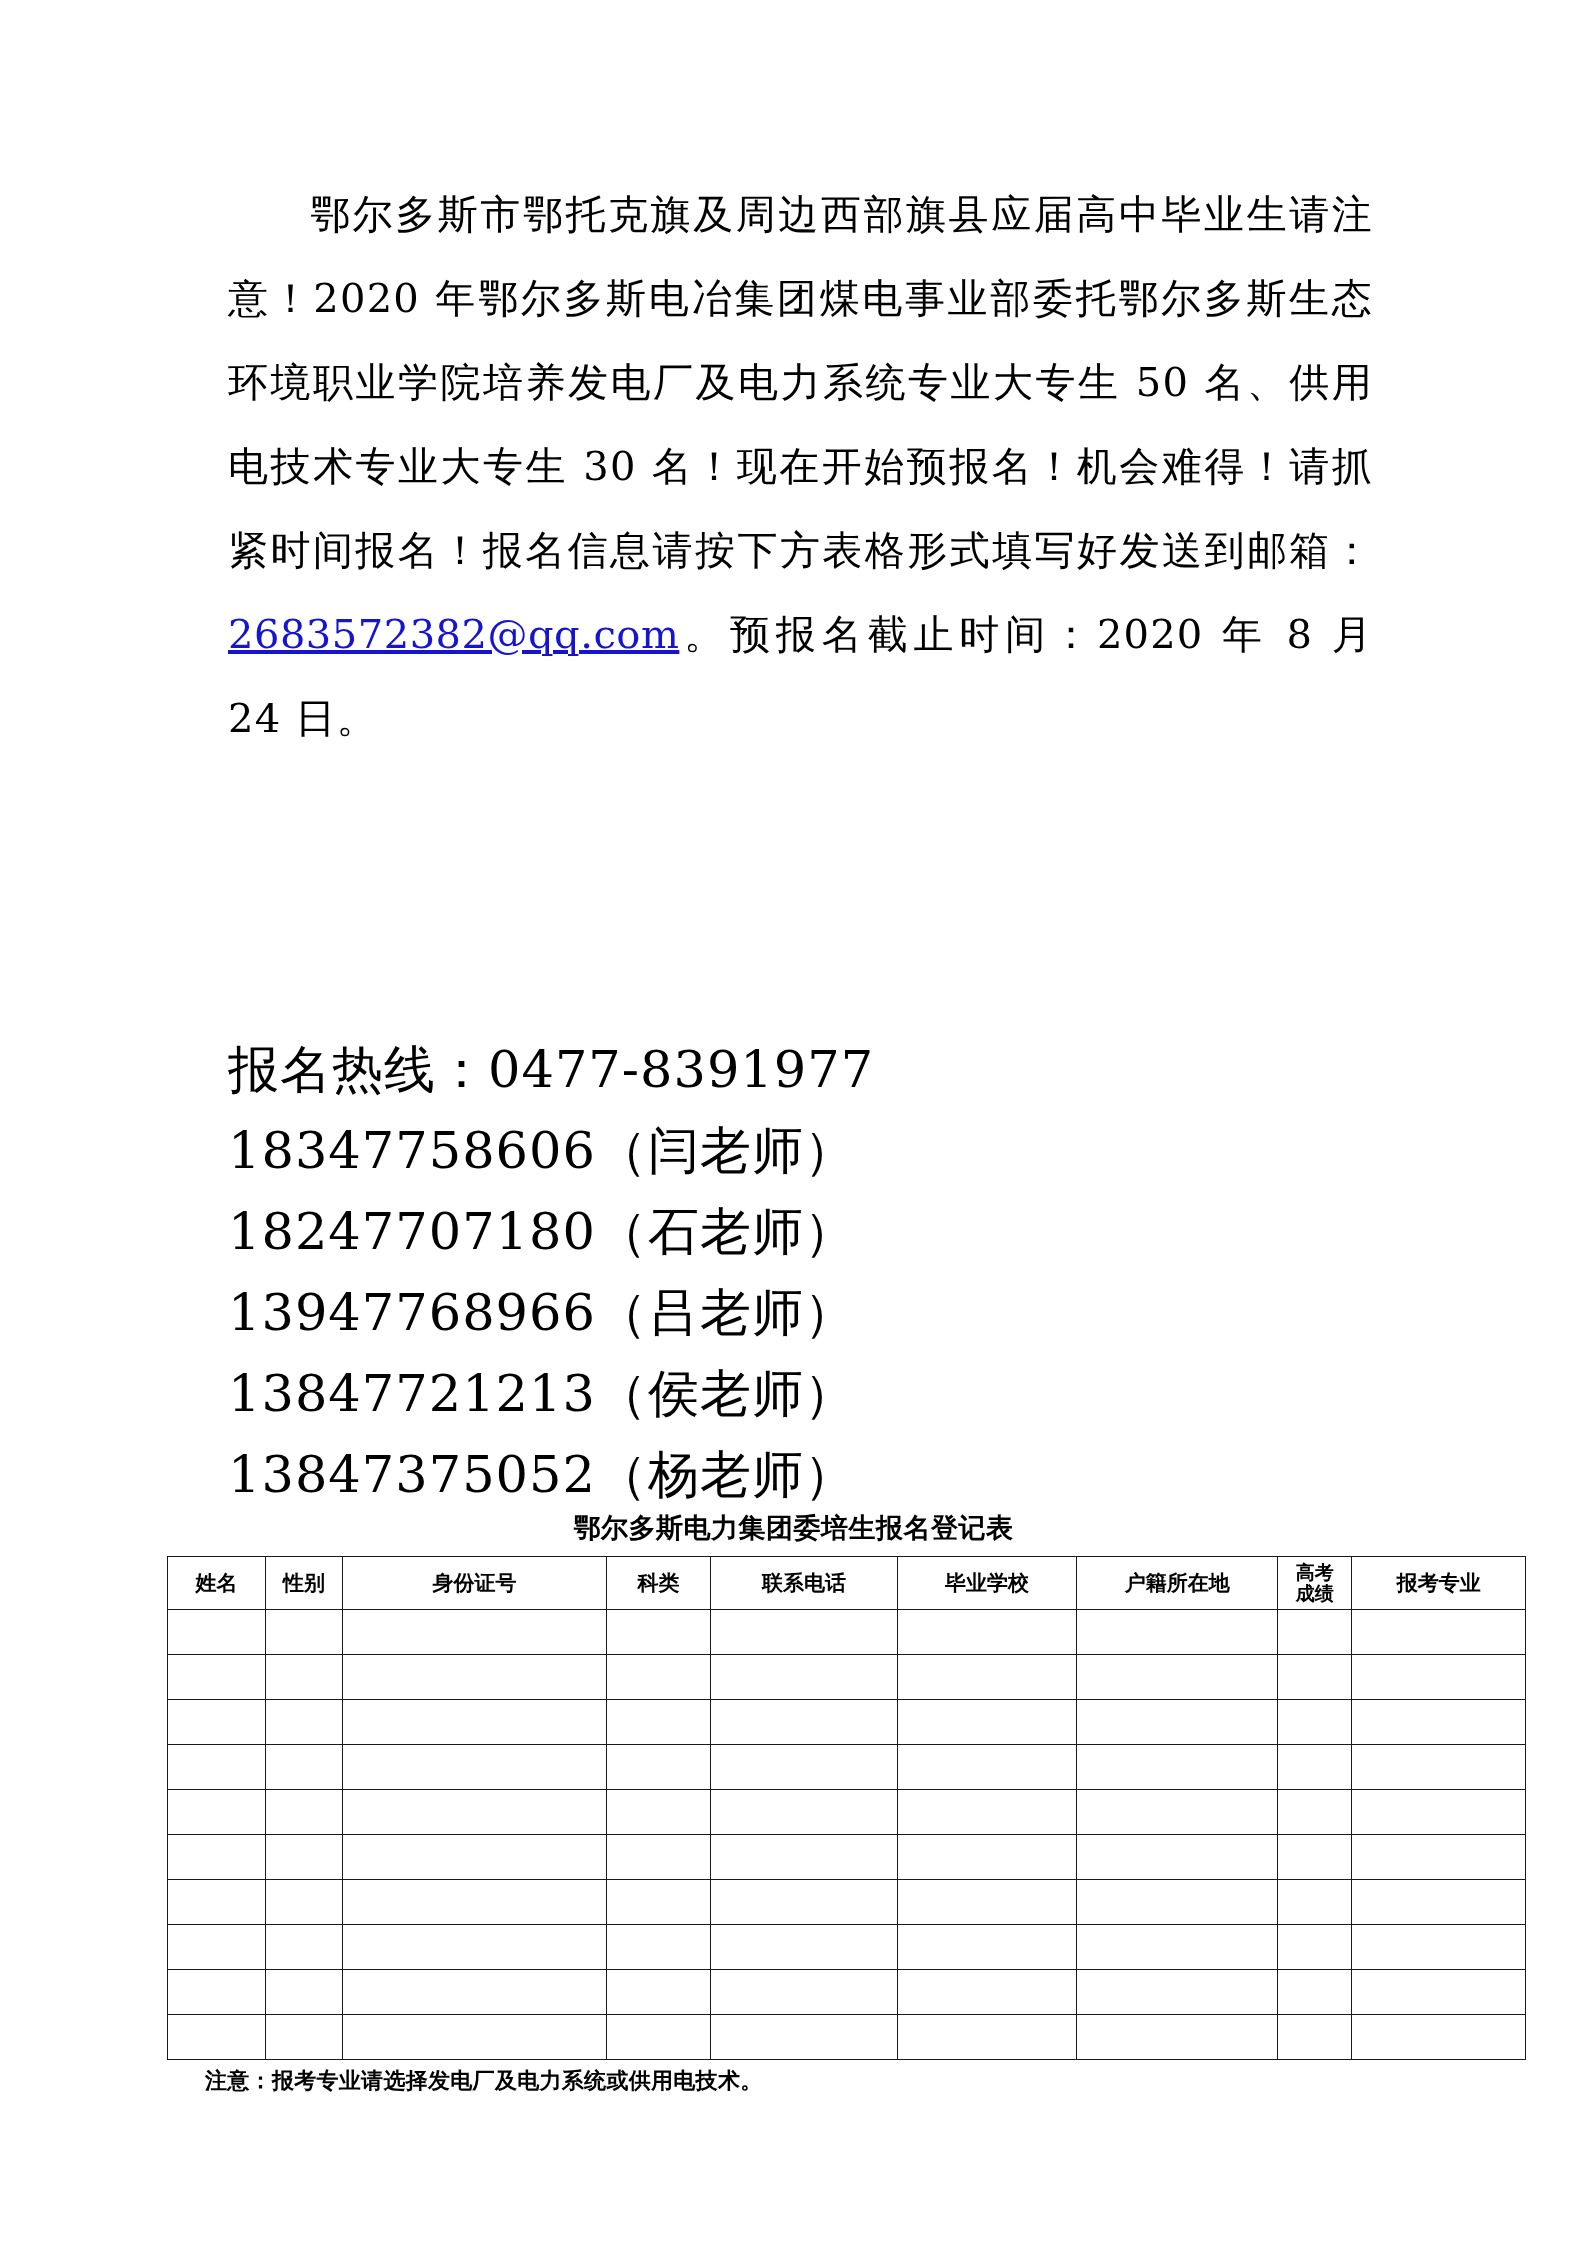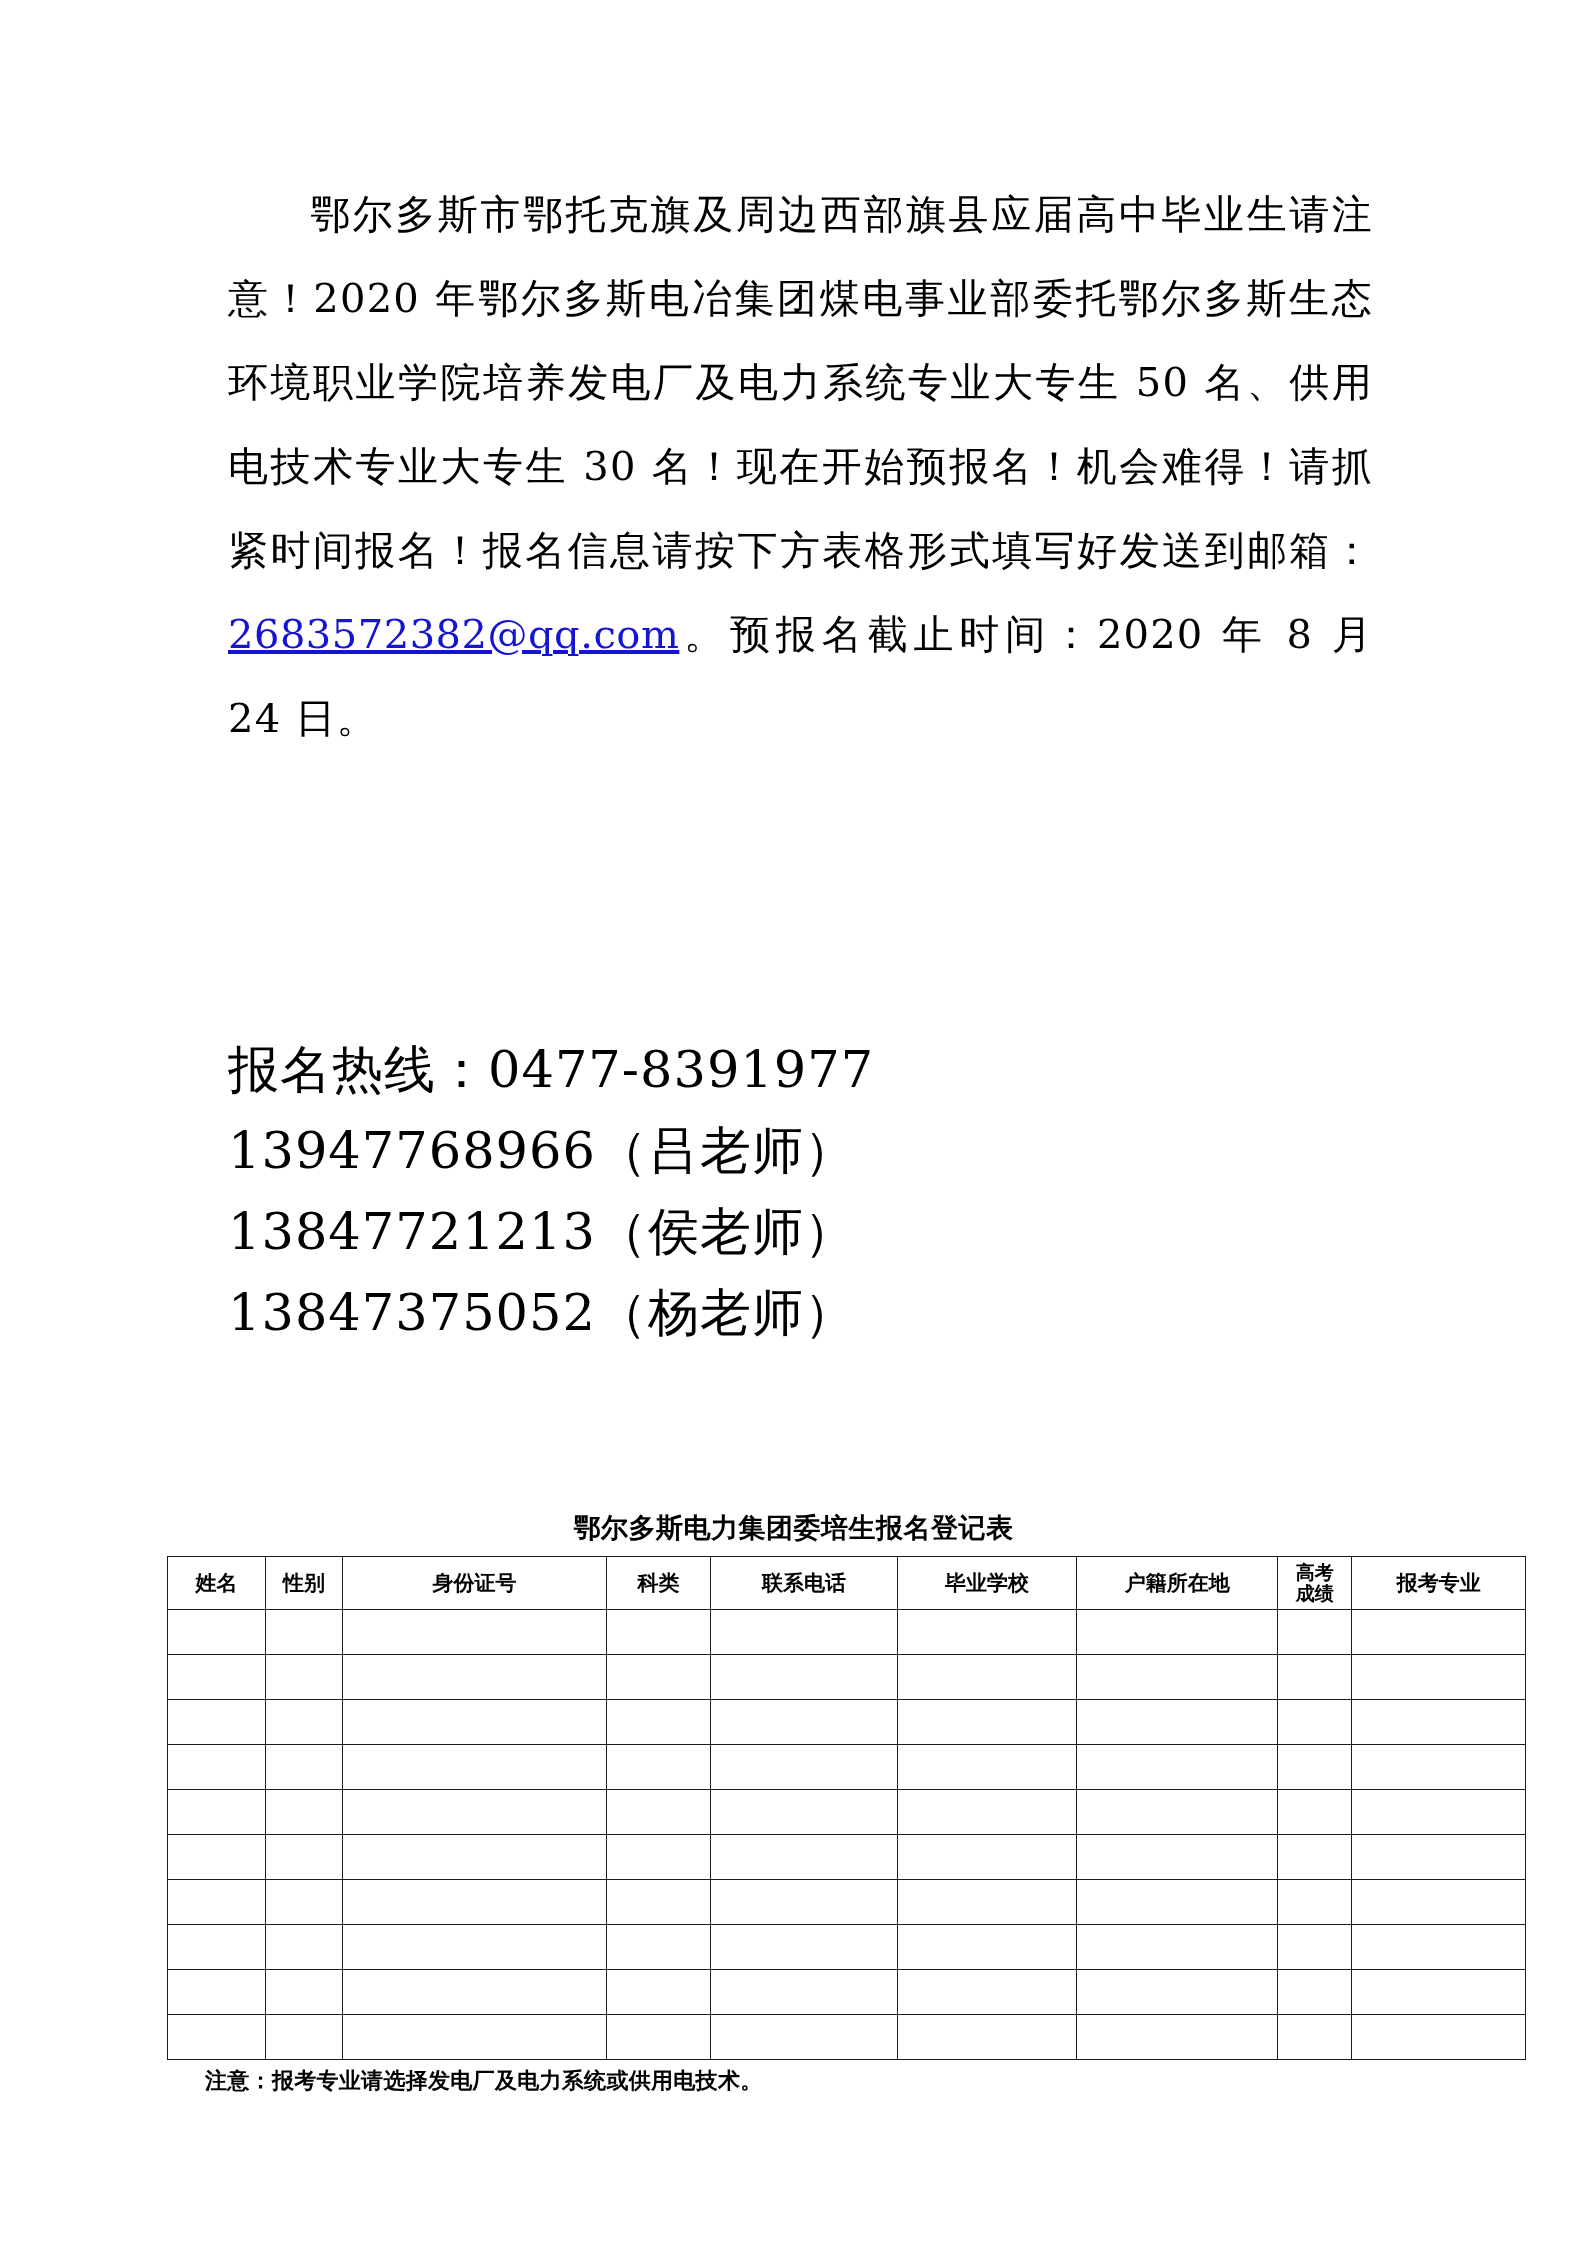--- a/index.html
+++ b/index.html
@@ -121,6 +121,7 @@
 
   <div class="contact-block">
     <p class="contact-line">报名热线：0477-8391977</p>
+    <p class="contact-line">18347758606（闫老师）</p>
     <p class="contact-line">13947768966（吕老师）</p>
     <p class="contact-line">13847721213（侯老师）</p>
     <p class="contact-line">13847375052（杨老师）</p>

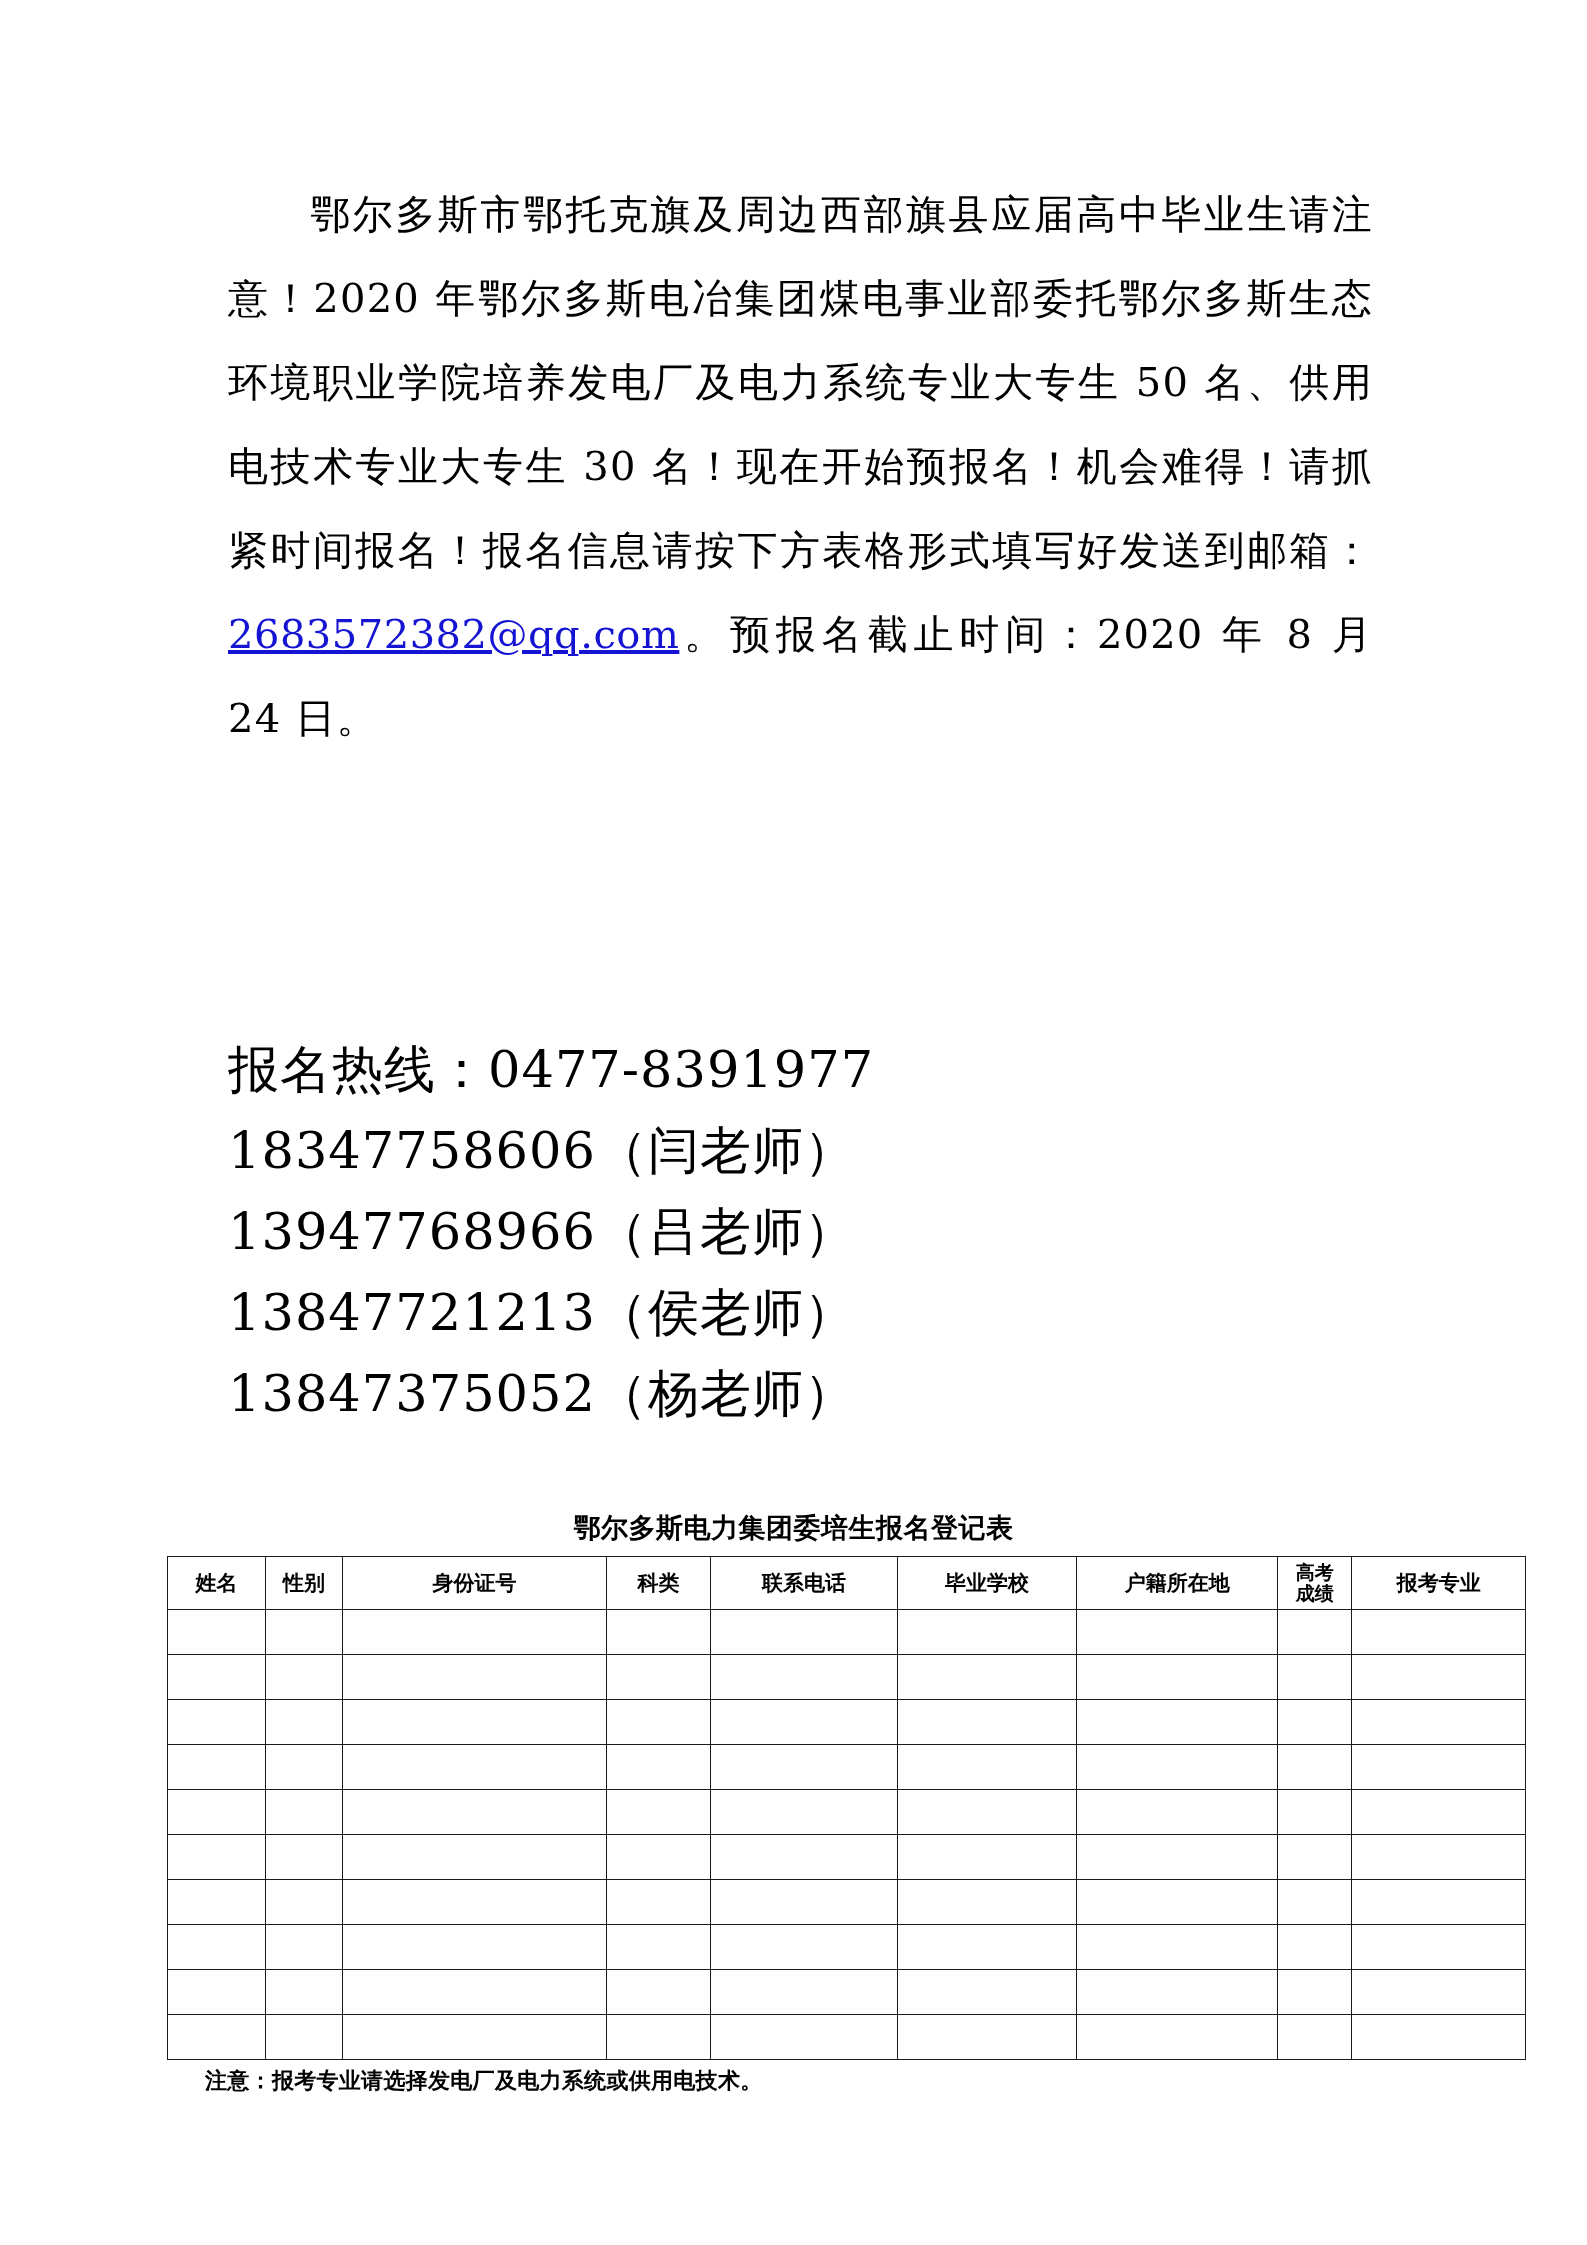--- a/index.html
+++ b/index.html
@@ -122,6 +122,7 @@
   <div class="contact-block">
     <p class="contact-line">报名热线：0477-8391977</p>
     <p class="contact-line">18347758606（闫老师）</p>
+    <p class="contact-line">18247707180（石老师）</p>
     <p class="contact-line">13947768966（吕老师）</p>
     <p class="contact-line">13847721213（侯老师）</p>
     <p class="contact-line">13847375052（杨老师）</p>

